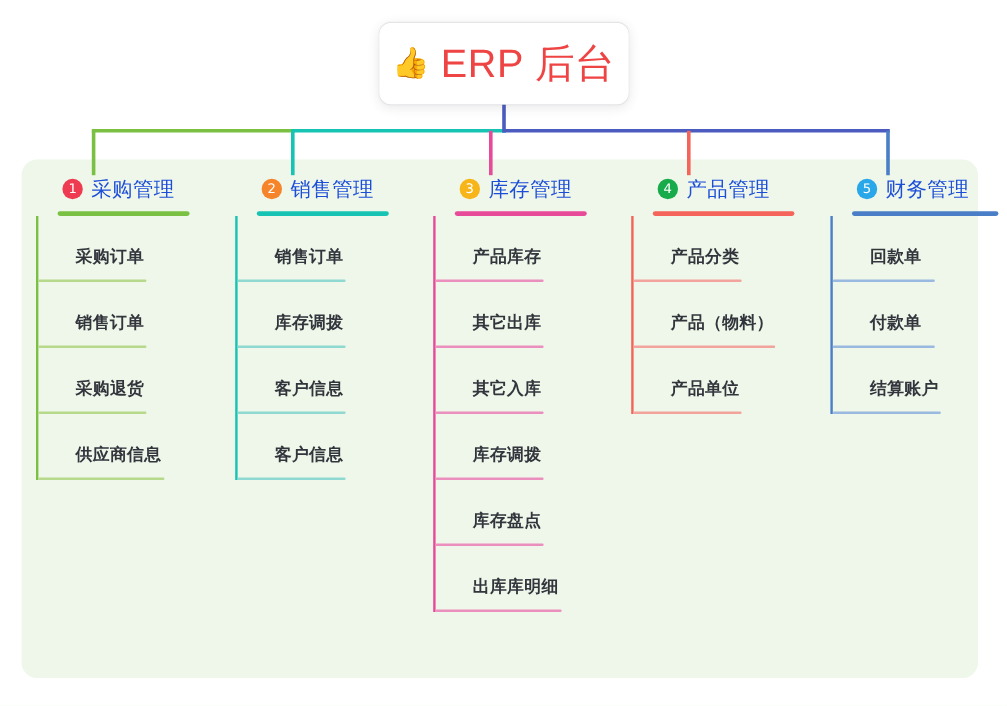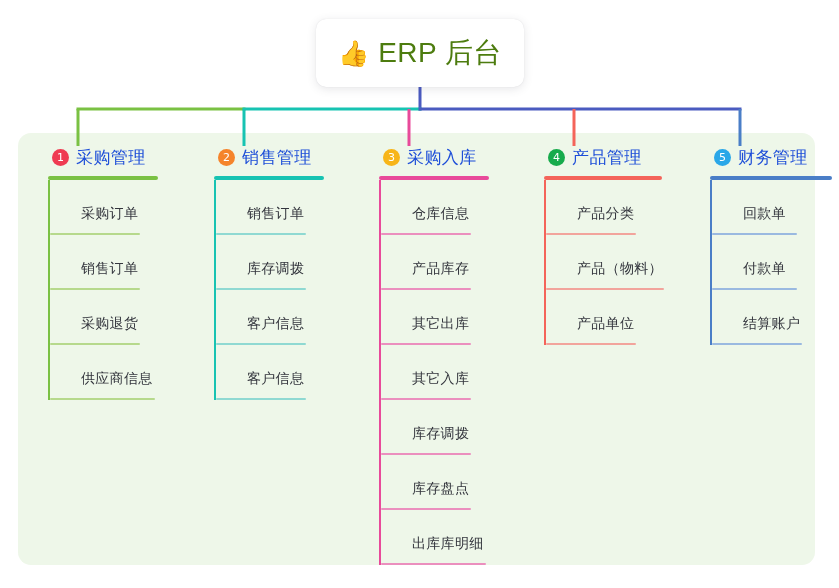--- a/index.html
+++ b/index.html
@@ -45,8 +45,8 @@
     display: inline-block;
   }
   .root-title {
-    font-size: 28px;
-    color: #4d7c0f;
+    font-size: 33px;
+    color: #ef4444;
     letter-spacing: 0.5px;
     white-space: nowrap;
   }

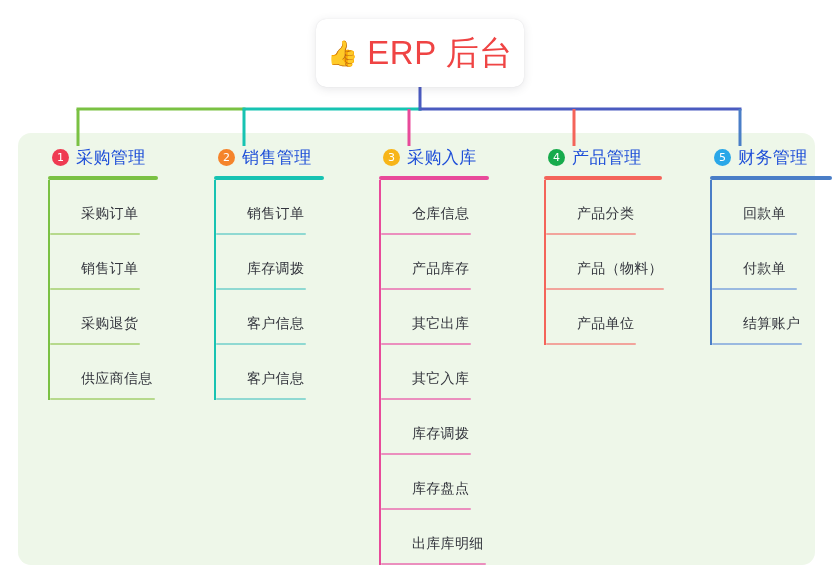--- a/index.html
+++ b/index.html
@@ -222,7 +222,7 @@
       <div class="column" style="left: 361px;">
         <div class="col-header">
           <span class="badge" style="background: rgb(247, 181, 25);">3</span>
-          <span class="col-title">采购入库</span>
+          <span class="col-title">库存管理</span>
         </div>
         <div class="col-rule" style="background: rgb(232, 74, 154); width: 110px;"></div>
         <div class="col-body">

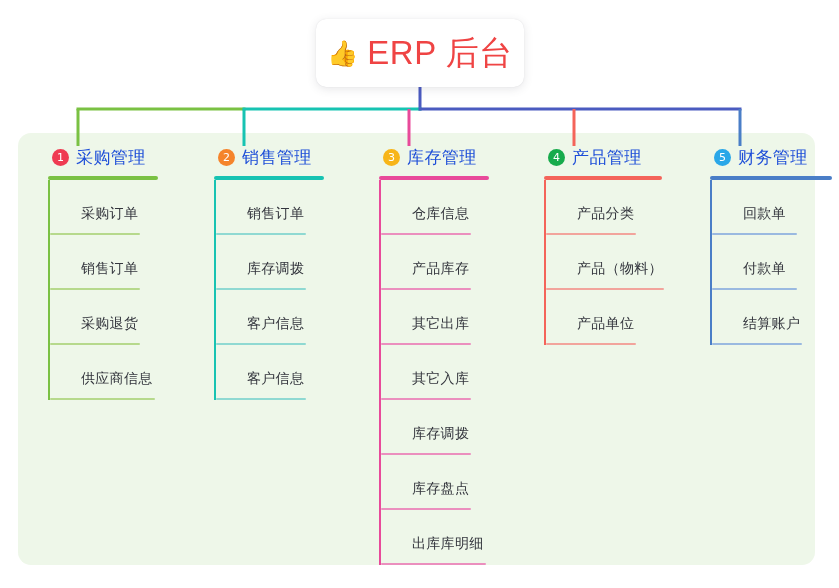--- a/index.html
+++ b/index.html
@@ -109,8 +109,8 @@
   }
   .col-body {
     position: relative;
-    margin-left: 18px;
     padding-left: 0;
+    font-weight: bold;
   }
   .spine {
     position: absolute;

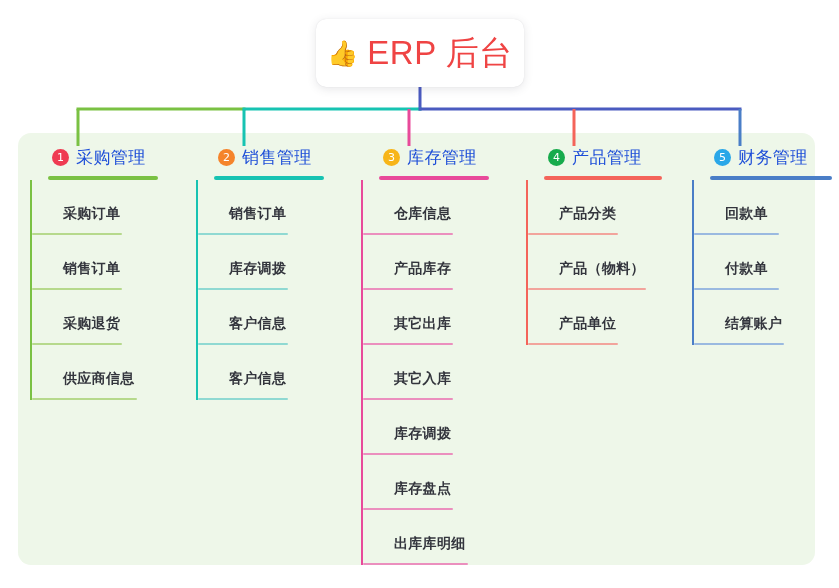--- a/index.html
+++ b/index.html
@@ -228,10 +228,6 @@
         <div class="col-body">
           <div class="spine" style="background: rgb(232, 74, 154);"></div>
           <div class="leaf">
-            <span class="leaf-label">仓库信息</span>
-            <div class="leaf-rule" style="background: rgb(235, 143, 190); width: 90px;"></div>
-          </div>
-          <div class="leaf">
             <span class="leaf-label">产品库存</span>
             <div class="leaf-rule" style="background: rgb(235, 143, 190); width: 90px;"></div>
           </div>

